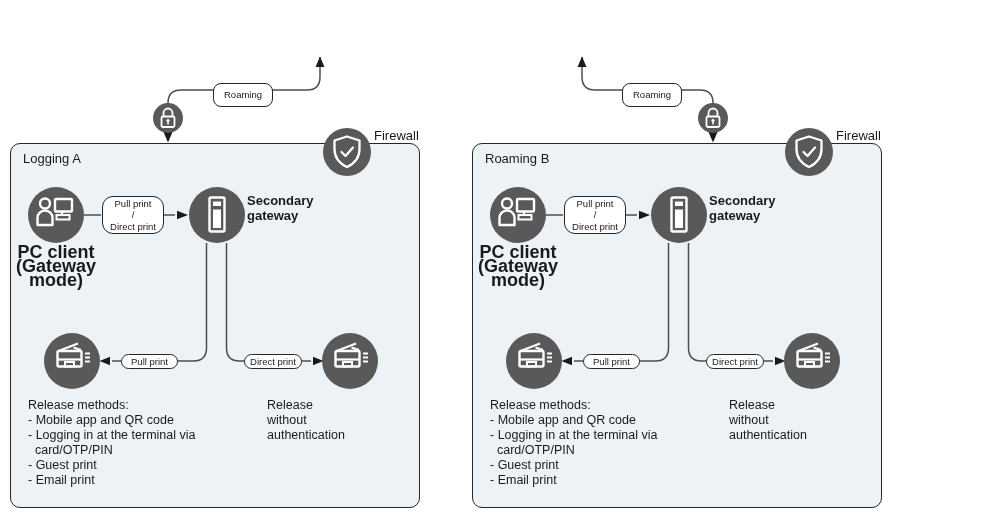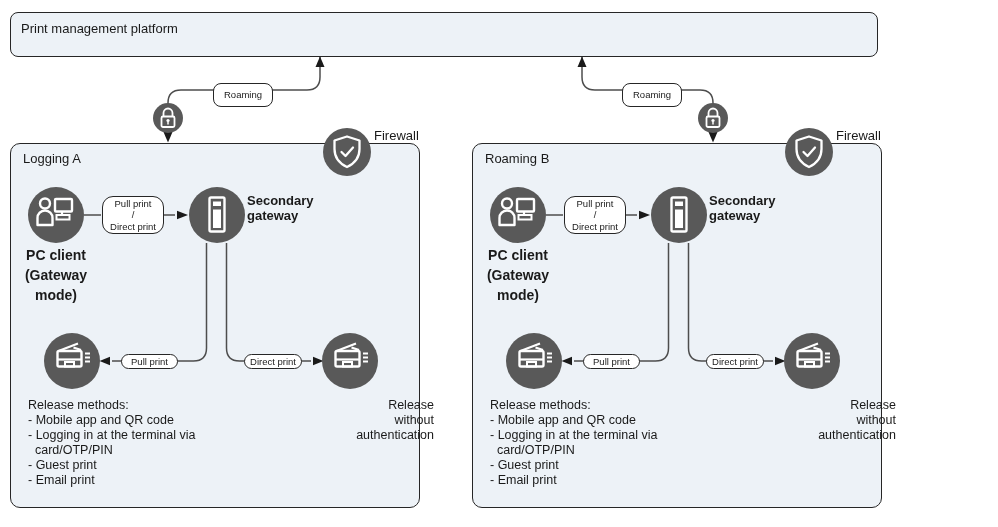--- a/index.html
+++ b/index.html
@@ -160,9 +160,6 @@
     <polygon points="713,142.5 708.5,132 717.5,132" fill="#1a1a1a"></polygon>
   </svg>
 
-  <div class="panel platform-box">
-    <div class="platform-title">Print management platform</div>
-  </div>
 
   <div class="pill roaming-pill roaming-a">Roaming</div>
   <div class="pill roaming-pill roaming-b">Roaming</div>

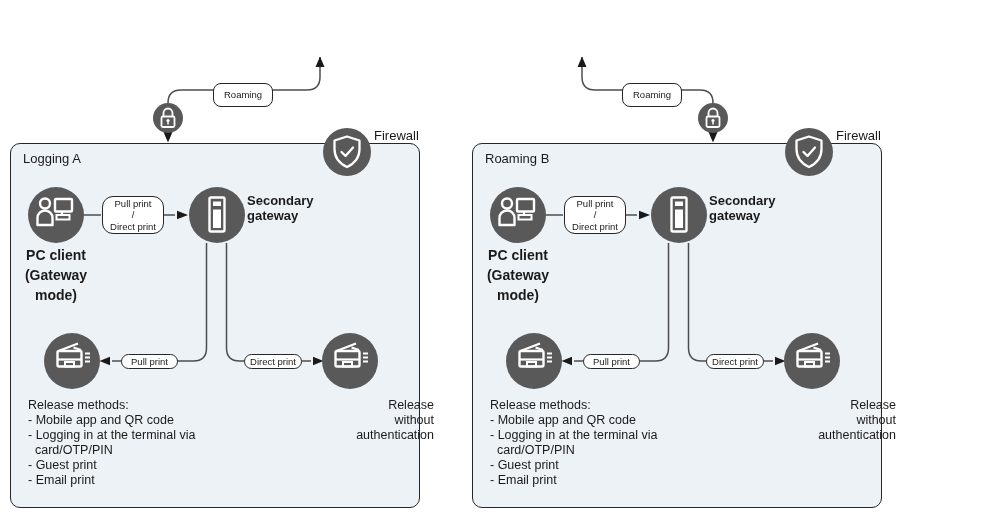--- a/index.html
+++ b/index.html
@@ -133,8 +133,8 @@
     left: -5px; top: 101px;
     width: 100px;
     text-align: center;
-    font-size: 14px;
-    line-height: 20px;
+    font-size: 18px;
+    line-height: 14px;
   }
   .caption-text {
     position: absolute;

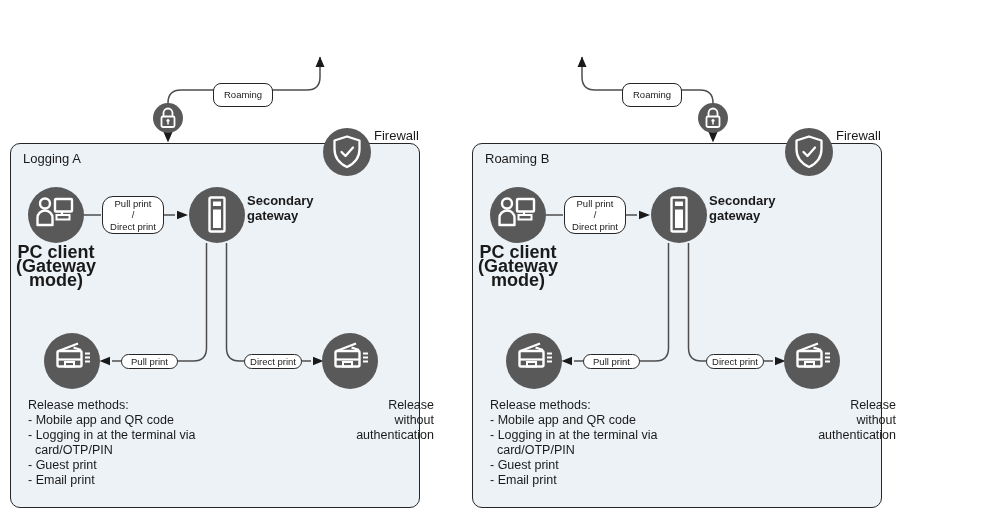--- a/index.html
+++ b/index.html
@@ -143,7 +143,7 @@
     white-space: pre-wrap;
   }
   .release-methods { left: 17px; top: 254px; width: 230px; }
-  .release-without { left: 263px; top: 254px; width: 160px; text-align: right; }
+  .release-without { left: 256px; top: 254px; width: 160px; text-align: left; }
   svg.icon { display: block; }
 </style>
 </head>

